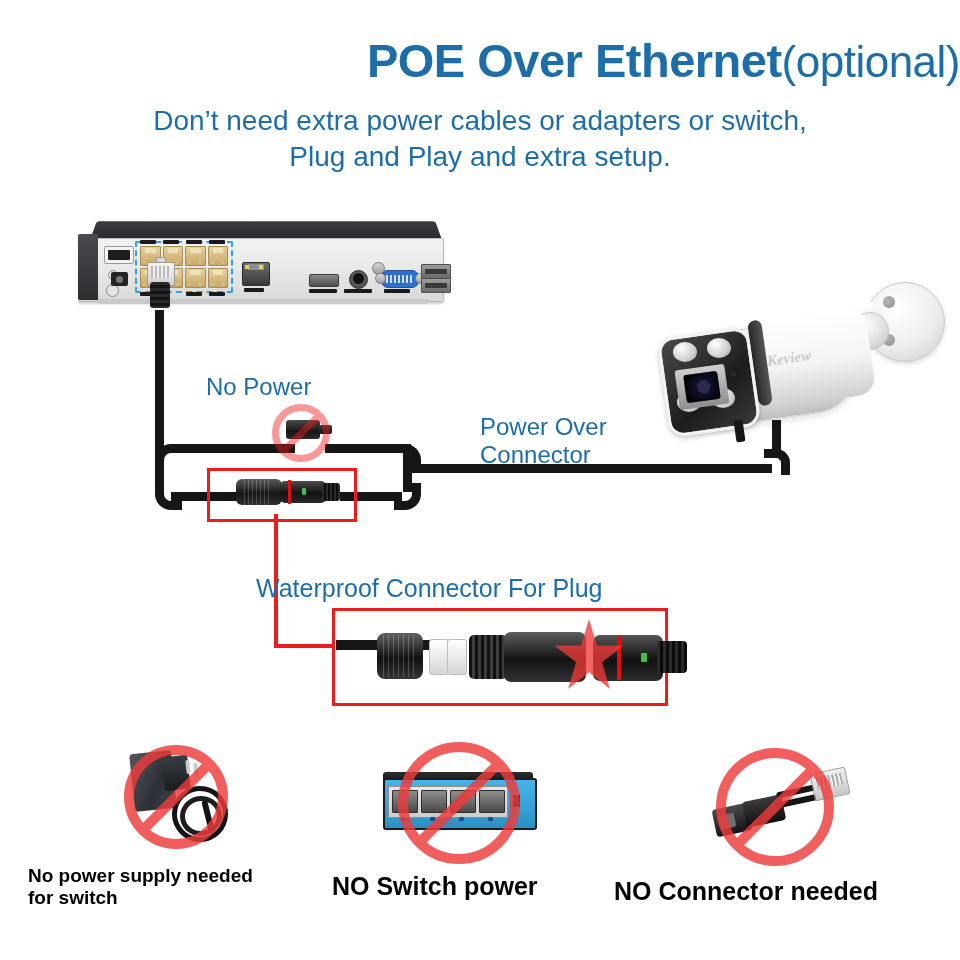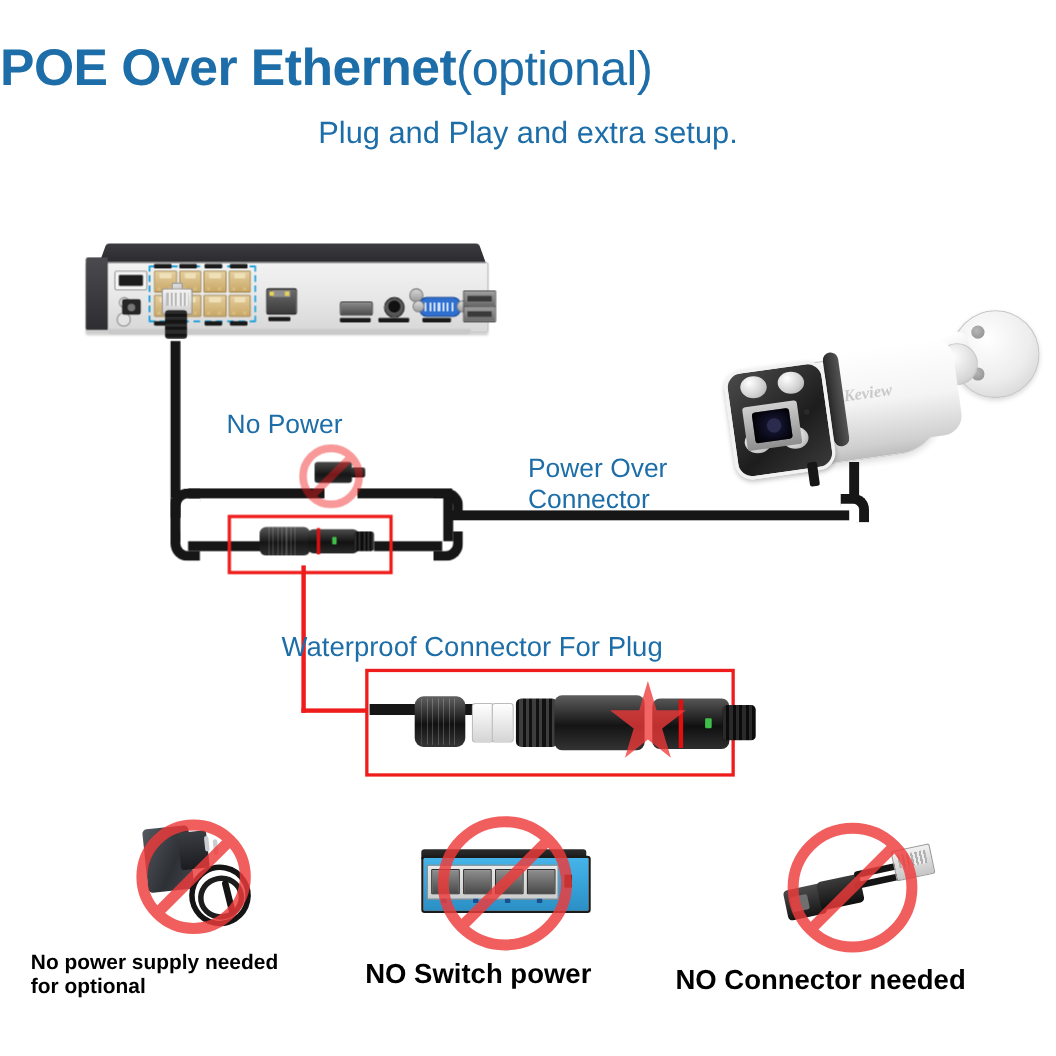--- a/index.html
+++ b/index.html
@@ -8,7 +8,7 @@
   .stage{position:absolute;inset:0;width:960px;height:960px;}
 
   
-  .title{position:absolute;left:0;top:36px;width:960px;text-align:left;
+  .title{position:absolute;left:0;top:36px;width:960px;text-align:right;
          font-size:47px;font-weight:bold;color:#1d6ea8;letter-spacing:-0.5px;
          white-space:nowrap;line-height:1.05;}
   .title .opt{font-weight:normal;font-size:44px;}

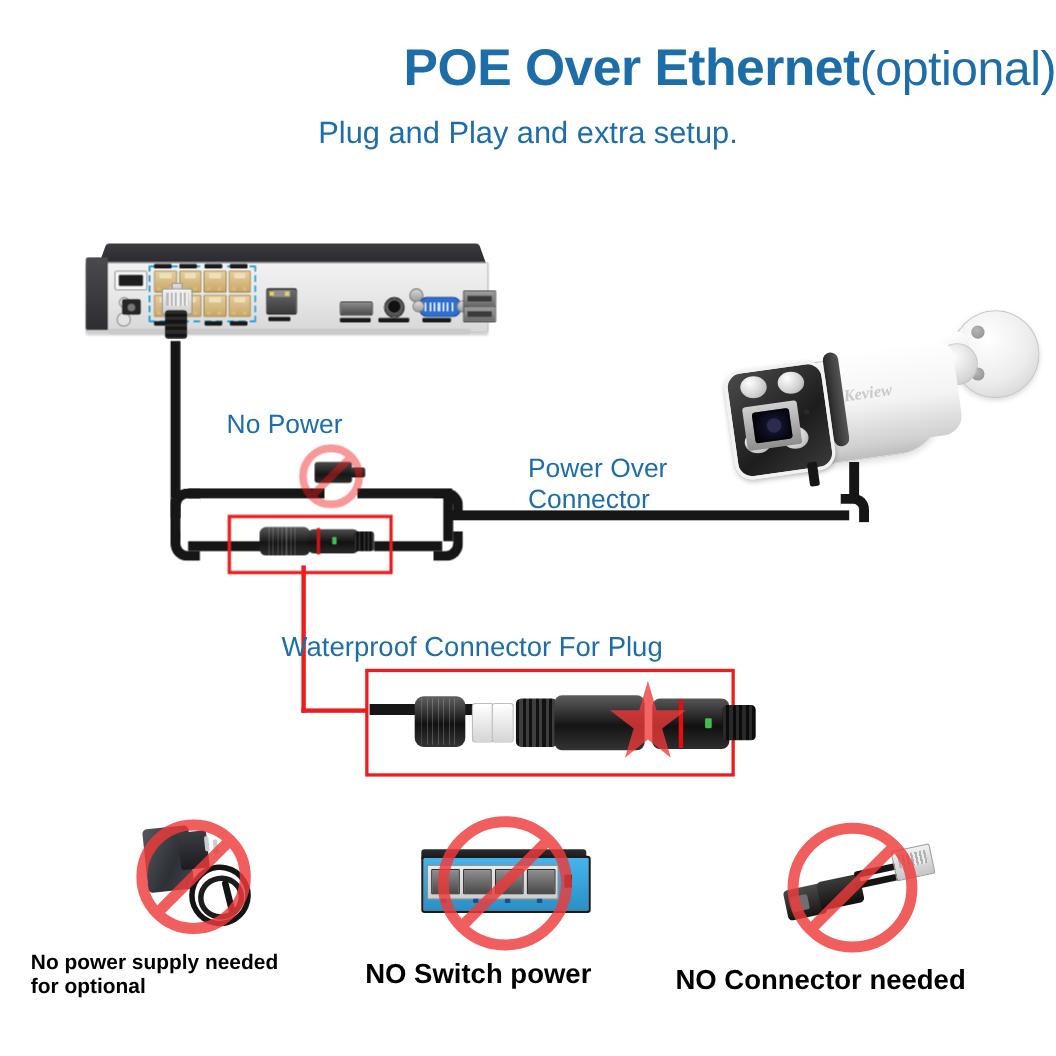--- a/index.html
+++ b/index.html
@@ -232,6 +232,7 @@
     <span>POE Over Ethernet</span><span class="opt">(optional)</span>
   </div>
   <div class="subtitle">
+    <div>Don’t need extra power cables or adapters or switch,</div>
     <div>Plug and Play and extra setup.</div>
   </div>
 

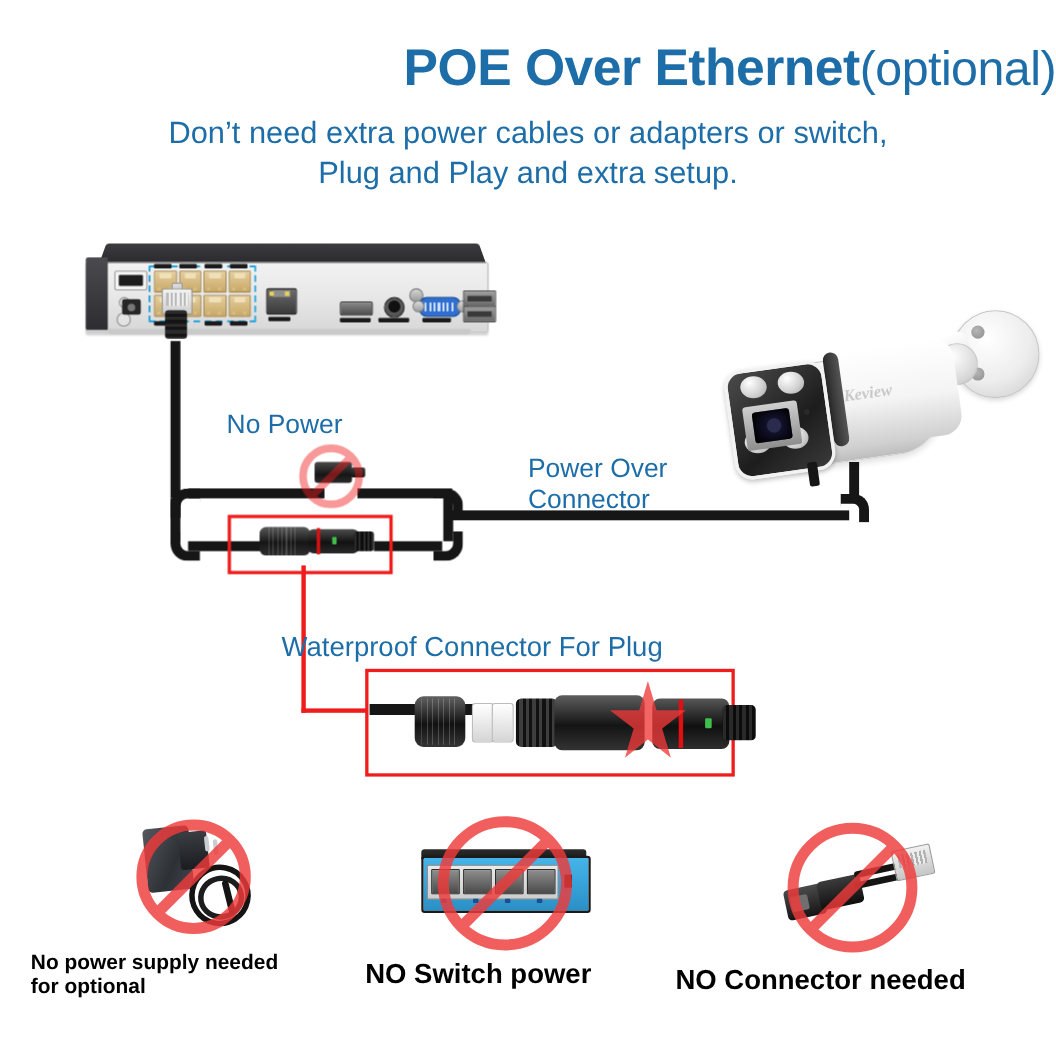--- a/index.html
+++ b/index.html
@@ -391,7 +391,7 @@
   </div>
   <div class="bot-cap" style="left:28px;top:865px;width:300px;font-size:19px">
     <div>No power supply needed</div>
-    <div>for optional</div>
+    <div>for switch</div>
   </div>
 
   <div class="sw-top"></div>

